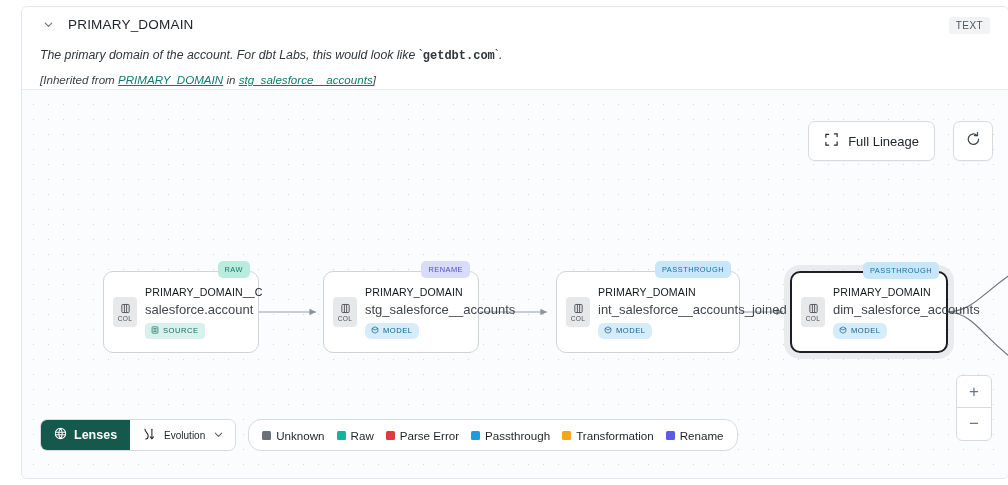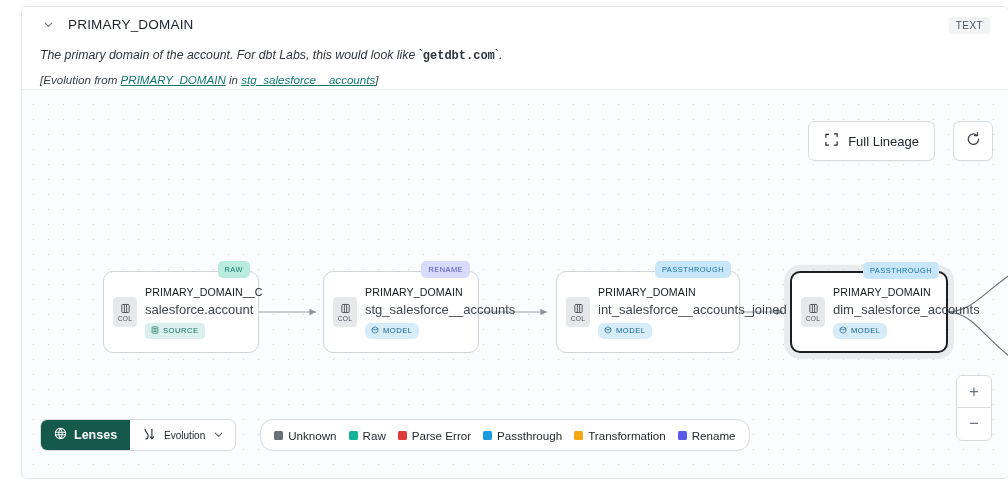--- a/index.html
+++ b/index.html
@@ -277,7 +277,7 @@
       </div>
 
       <div class="inherit">
-        <span>[Evolution from </span><a href="#">PRIMARY_DOMAIN</a><span> in </span><a href="#">stg_salesforce__accounts</a><span>]</span>
+        <span>[Inherited from </span><a href="#">PRIMARY_DOMAIN</a><span> in </span><a href="#">stg_salesforce__accounts</a><span>]</span>
       </div>
     </div>
 

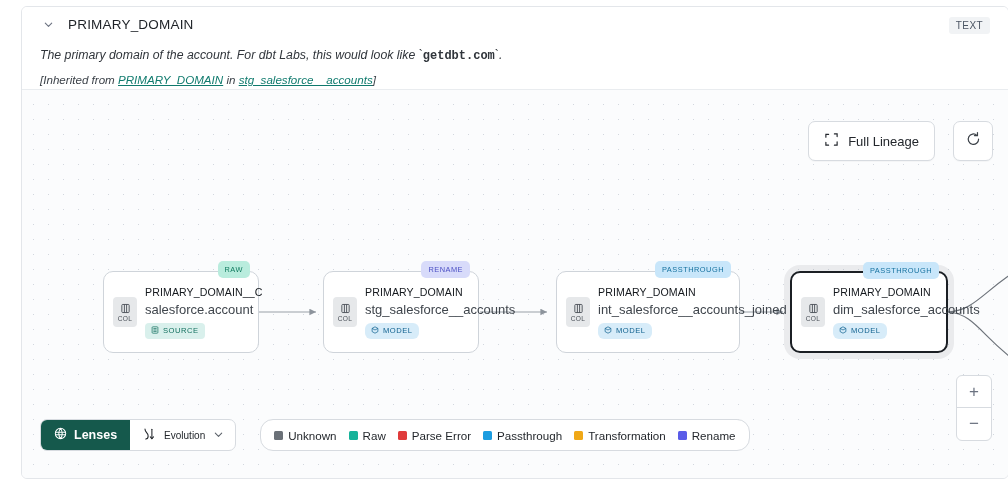--- a/index.html
+++ b/index.html
@@ -217,7 +217,7 @@
   .bottombar {
     position: absolute;
     left: 18px; bottom: 27px;
-    display: flex; align-items: flex-end; gap: 24px;
+    display: flex; align-items: flex-end; gap: 12px;
     z-index: 6;
   }
   .seg {

